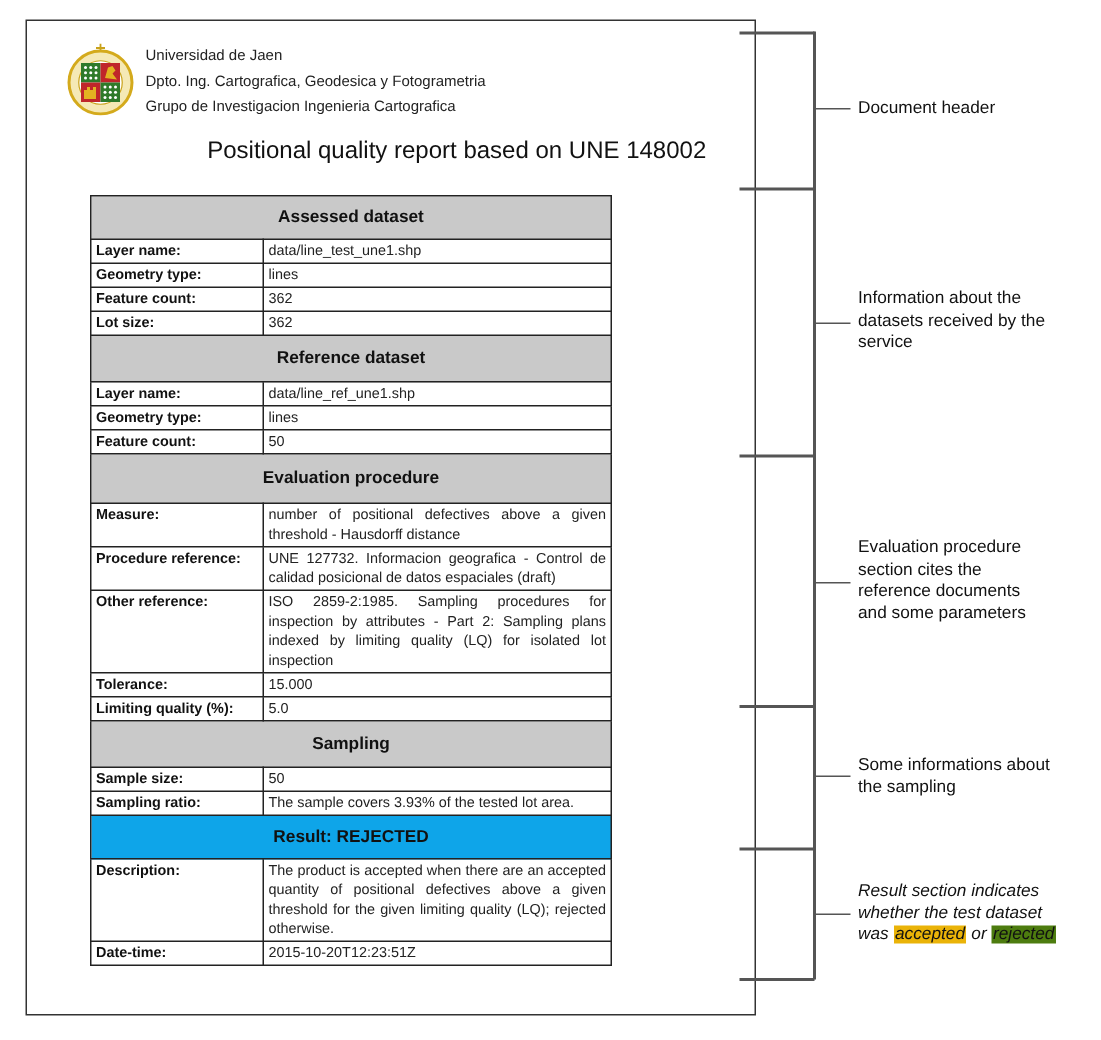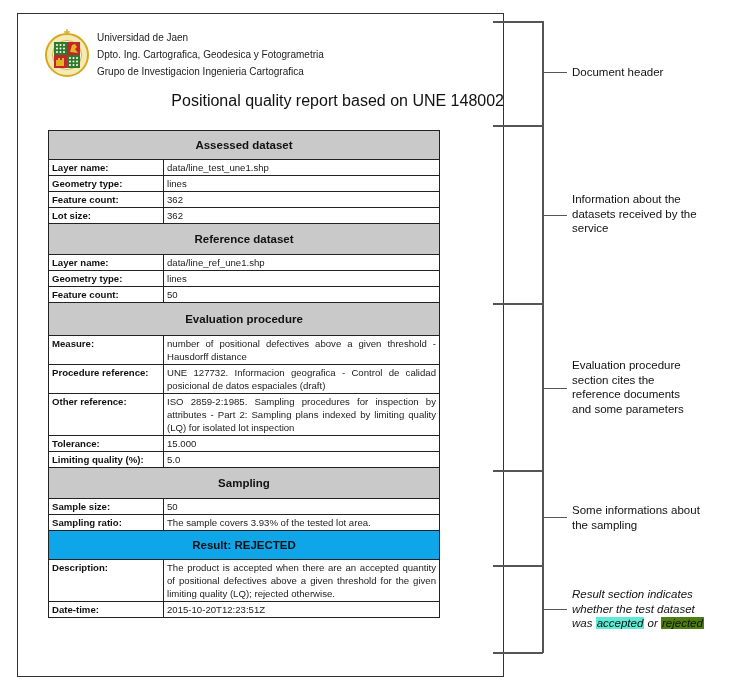--- a/index.html
+++ b/index.html
@@ -14,8 +14,8 @@
     .inst { position: absolute; left: 97px; top: 29px; font-size: 10px; line-height: 17px; color: #222; }
     .inst div { white-space: nowrap; }
 
-    .title { position: absolute; left: 17px; width: 487px; top: 92px; text-align: right;
-             font-size: 16px; color: #111; }
+    .title { position: absolute; left: 17px; width: 487px; top: 92px; text-align: center;
+             font-size: 16px; color: #111; padding-left: 44px; }
 
     table.report { position: absolute; left: 48px; top: 130px; width: 392px;
                    border-collapse: collapse; font-size: 9.6px; border-radius: 22px; }

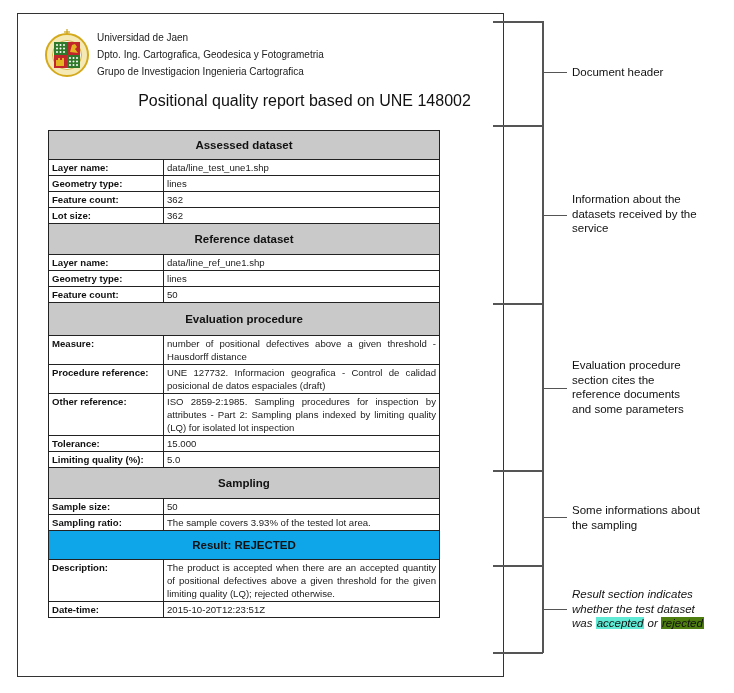--- a/index.html
+++ b/index.html
@@ -17,7 +17,7 @@
     .title { position: absolute; left: 17px; width: 487px; top: 92px; text-align: center;
              font-size: 16px; color: #111; padding-left: 44px; }
 
-    table.report { position: absolute; left: 48px; top: 130px; width: 392px;
+    table.report { position: absolute; left: 60px; top: 130px; width: 348px;
                    border-collapse: collapse; font-size: 9.6px; border-radius: 22px; }
     table.report td { border: 1.2px solid #222; padding: 1px 3px; line-height: 13px;
                       vertical-align: top; }

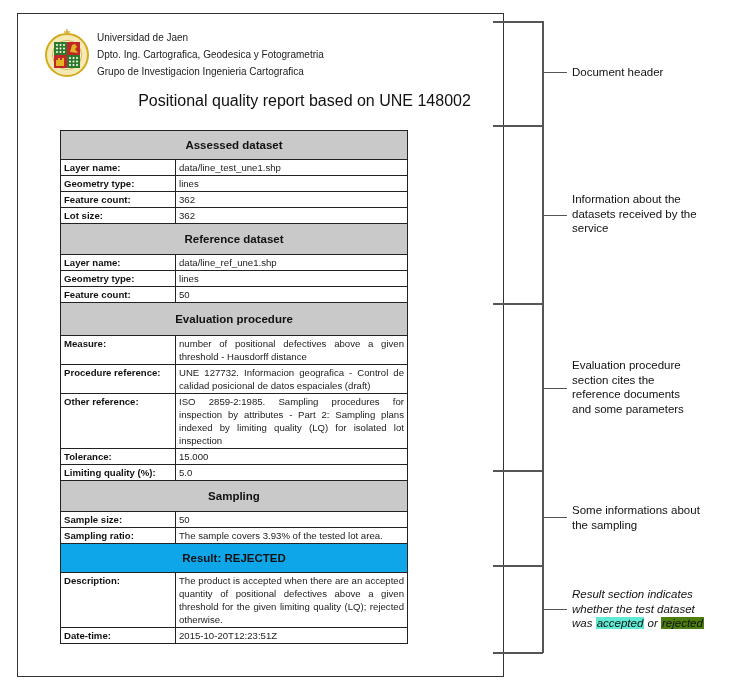--- a/index.html
+++ b/index.html
@@ -33,7 +33,7 @@
 
     .line { position: absolute; background: #555; }
     .note { position: absolute; left: 572px; font-size: 11.5px; line-height: 14.5px; color: #111; }
-    .hl-green { background: #5eead4; padding: 0 1px; }
+    .hl-green { background: #eab308; padding: 0 1px; }
     .hl-yellow { background: #4d7c0f; padding: 0 1px; }
   </style>
 </head>

